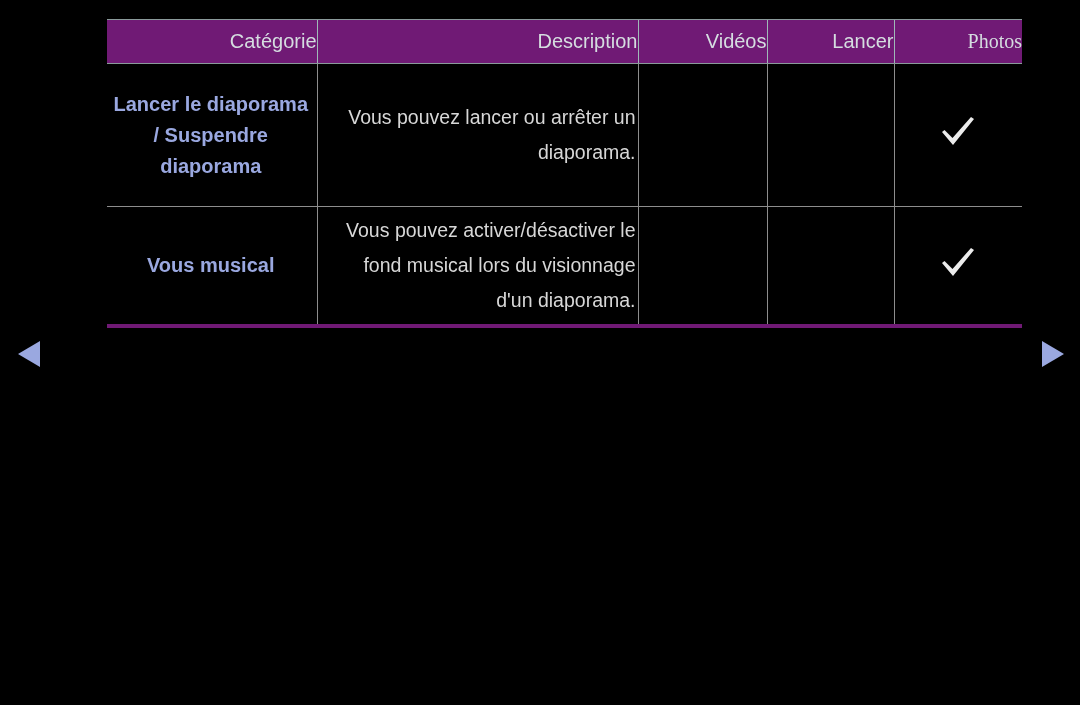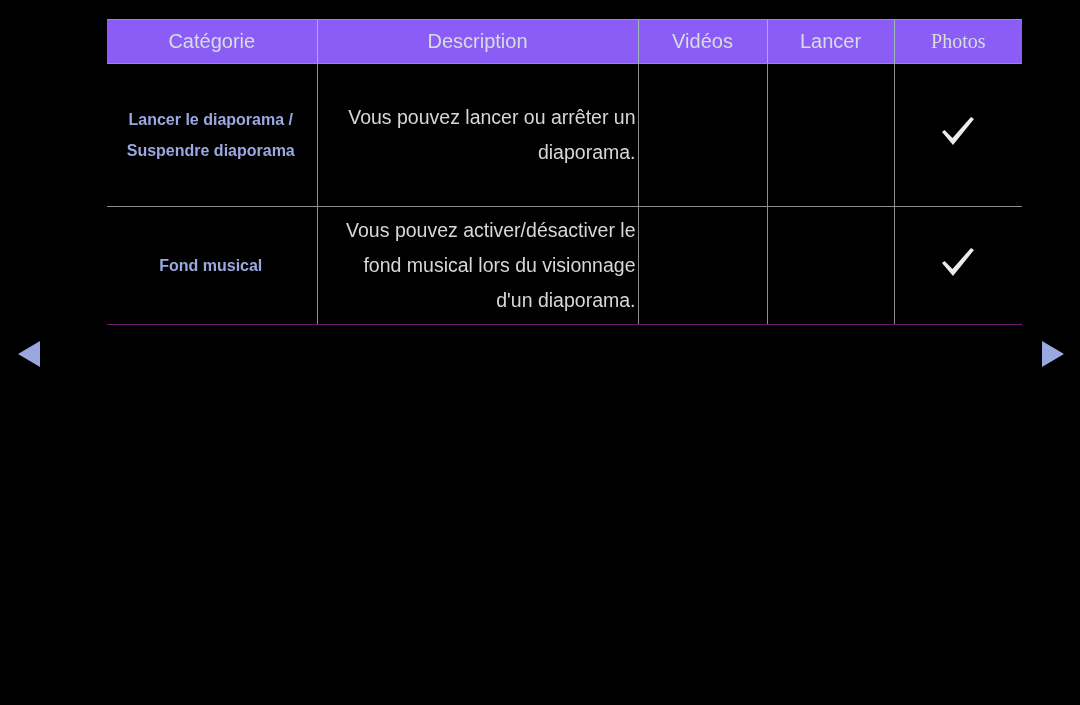--- a/index.html
+++ b/index.html
@@ -37,13 +37,13 @@
   table.spec col.c-pho  { width: 128px; }
 
   thead th {
-    background: #8b5cf6;
+    background: #701a75;
     color: #d5dde0;
     font-weight: normal;
     font-size: 20px;
     height: 43px;
     line-height: 43px;
-    text-align: center;
+    text-align: right;
     border-left: 1px solid #9fb8b8;
     border-top: 1px solid #8a9a9a;
     border-bottom: 1px solid #8a9a9a;

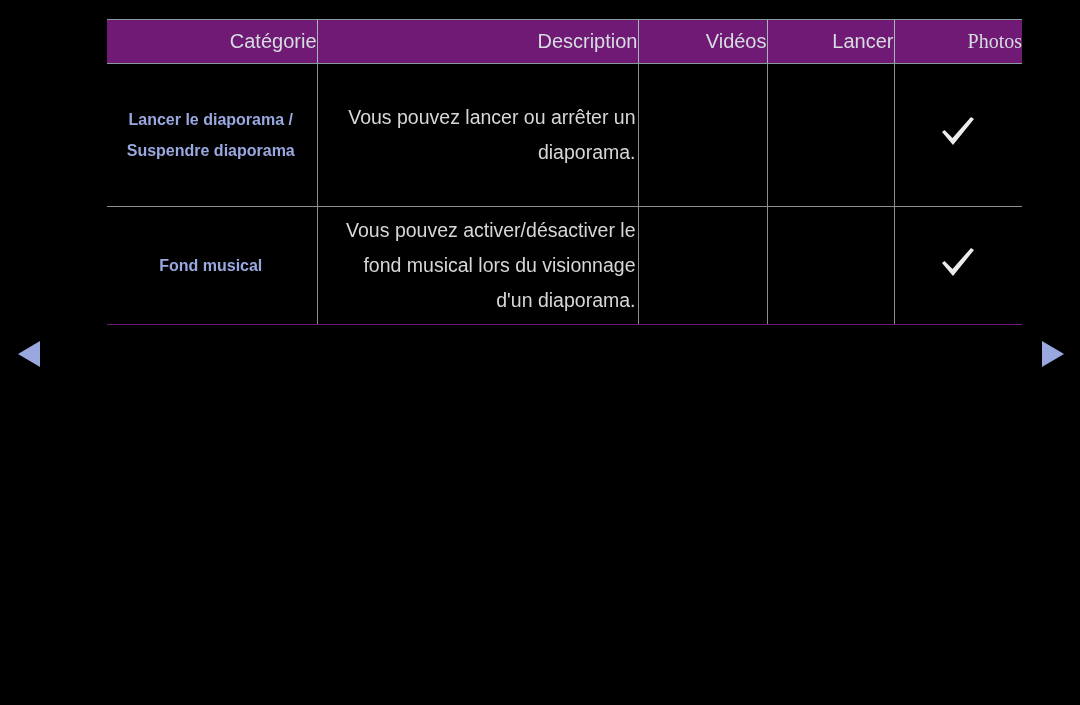--- a/index.html
+++ b/index.html
@@ -66,7 +66,7 @@
 
   .cat-cell {
     color: #9aa8e0;
-    font-size: 16px;
+    font-size: 20px;
     font-weight: bold;
     line-height: 31px;
     padding: 6px 4px 6px 2px;

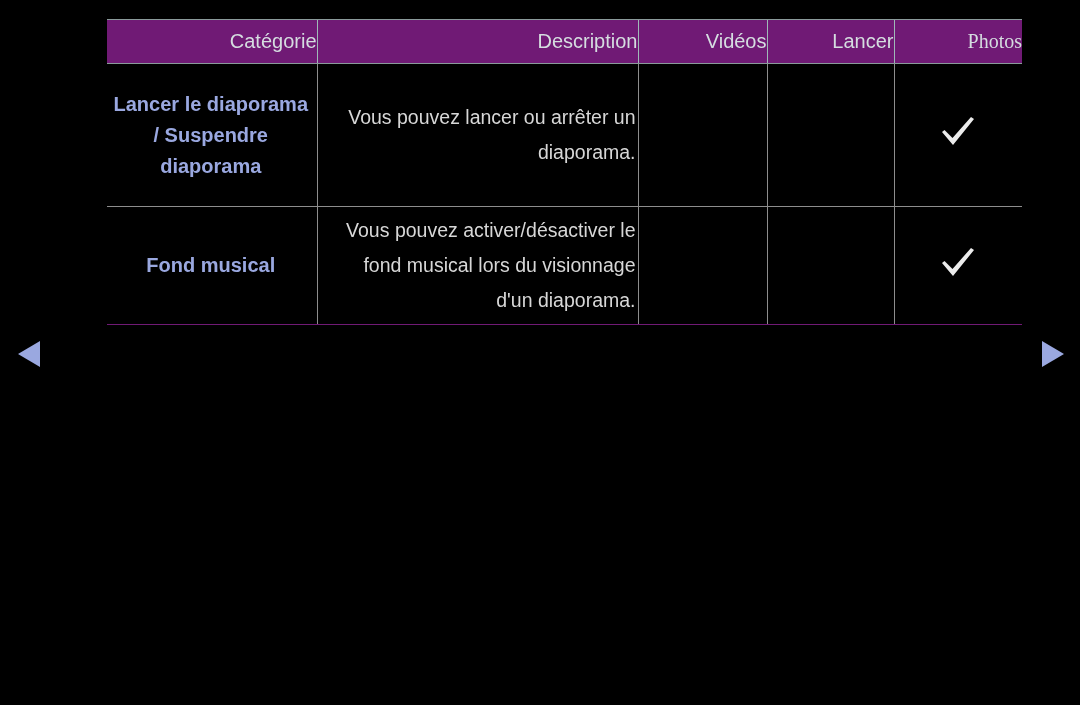--- a/index.html
+++ b/index.html
@@ -62,7 +62,7 @@
   }
   tbody td:first-child { border-left: none; }
 
-  tbody tr:last-child td { border-bottom: 1px solid #701a75; }
+  tbody tr:last-child td { border-bottom: 4px solid #701a75; }
 
   .cat-cell {
     color: #9aa8e0;

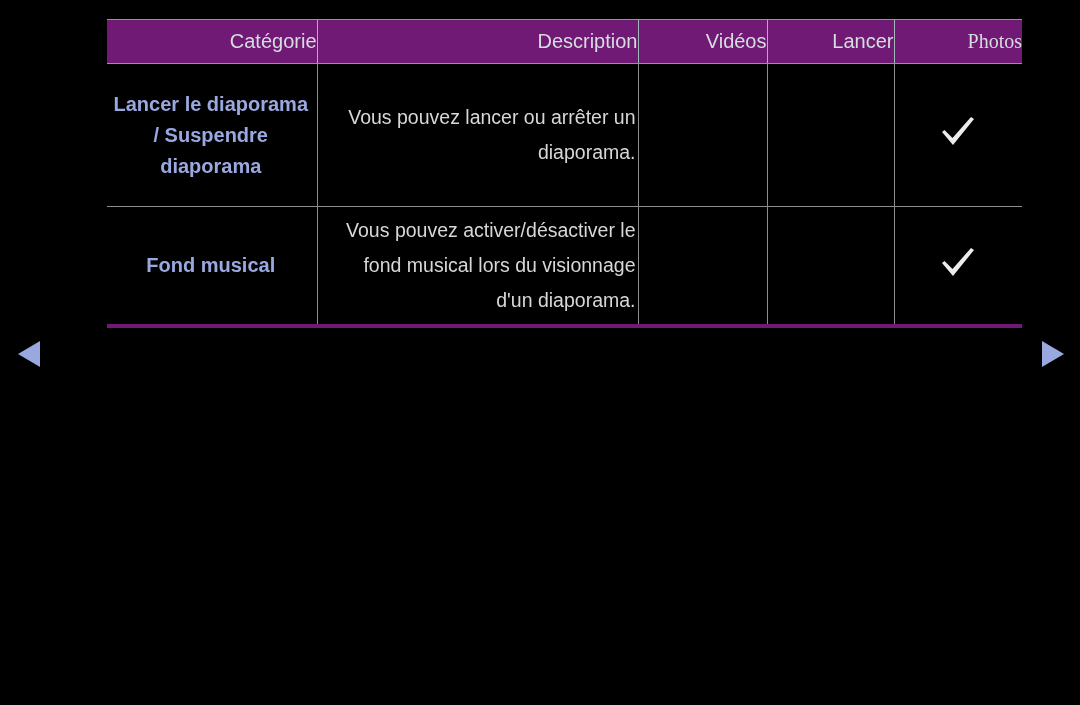--- a/index.html
+++ b/index.html
@@ -170,7 +170,7 @@
 
 
       <tr class="r3">
-        <td class="cat-cell">Fond musical</td>
+        <td class="cat-cell">Vous musical</td>
         <td class="desc-cell">Vous pouvez activer/désactiver le fond musical lors du visionnage d'un diaporama.</td>
         <td class="mark-cell"></td>
         <td class="mark-cell"></td>

